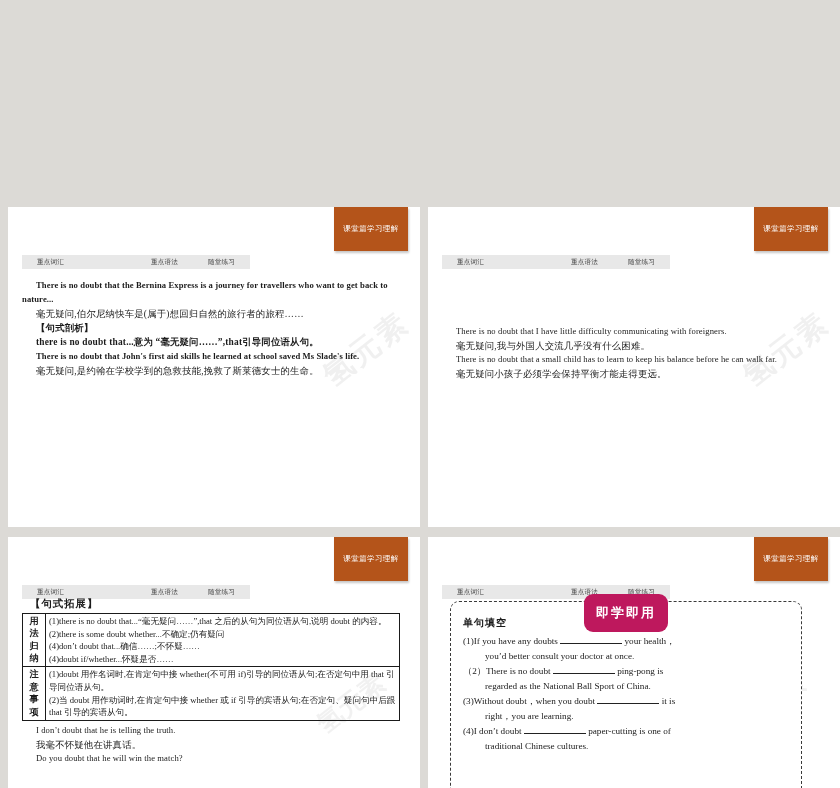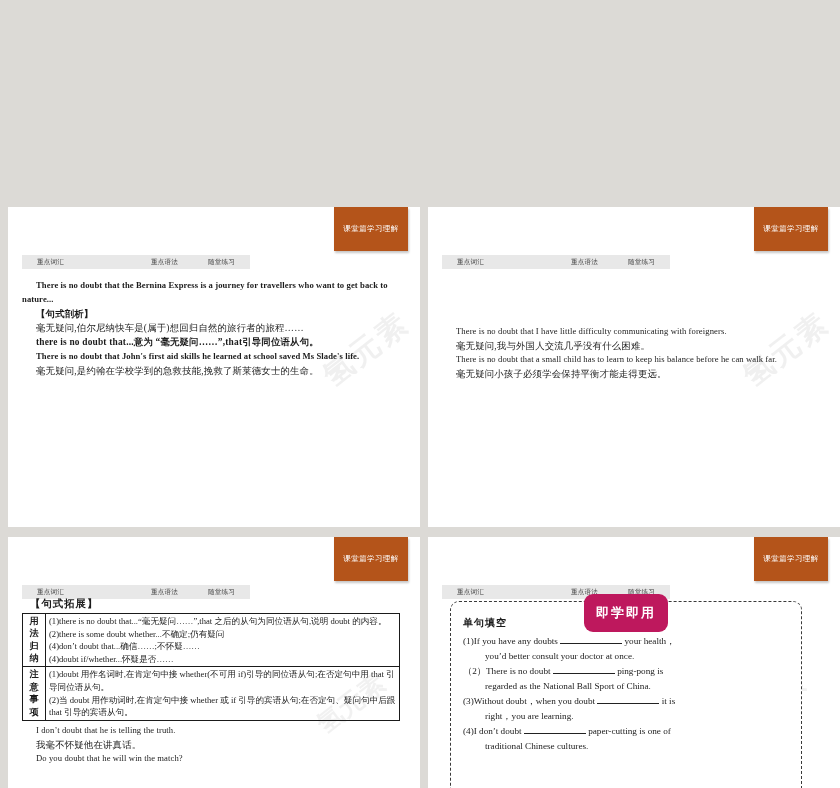--- a/index.html
+++ b/index.html
@@ -158,8 +158,8 @@
     </div>
     <div class="body" style="top:72px;">
       <div class="en b ind">There is no doubt that the Bernina Express is a journey for travellers who want to get back to nature...</div>
+      <div class="cn ind">毫无疑问,伯尔尼纳快车是(属于)想回归自然的旅行者的旅程……</div>
       <div class="cn ind b">【句式剖析】</div>
-      <div class="cn ind">毫无疑问,伯尔尼纳快车是(属于)想回归自然的旅行者的旅程……</div>
       <div class="cn b ind">there is no doubt that...意为 “毫无疑问……”,that引导同位语从句。</div>
       <div class="en b ind">There is no doubt that John's first aid skills he learned at school saved Ms Slade's life.</div>
       <div class="cn ind">毫无疑问,是约翰在学校学到的急救技能,挽救了斯莱德女士的生命。</div>

